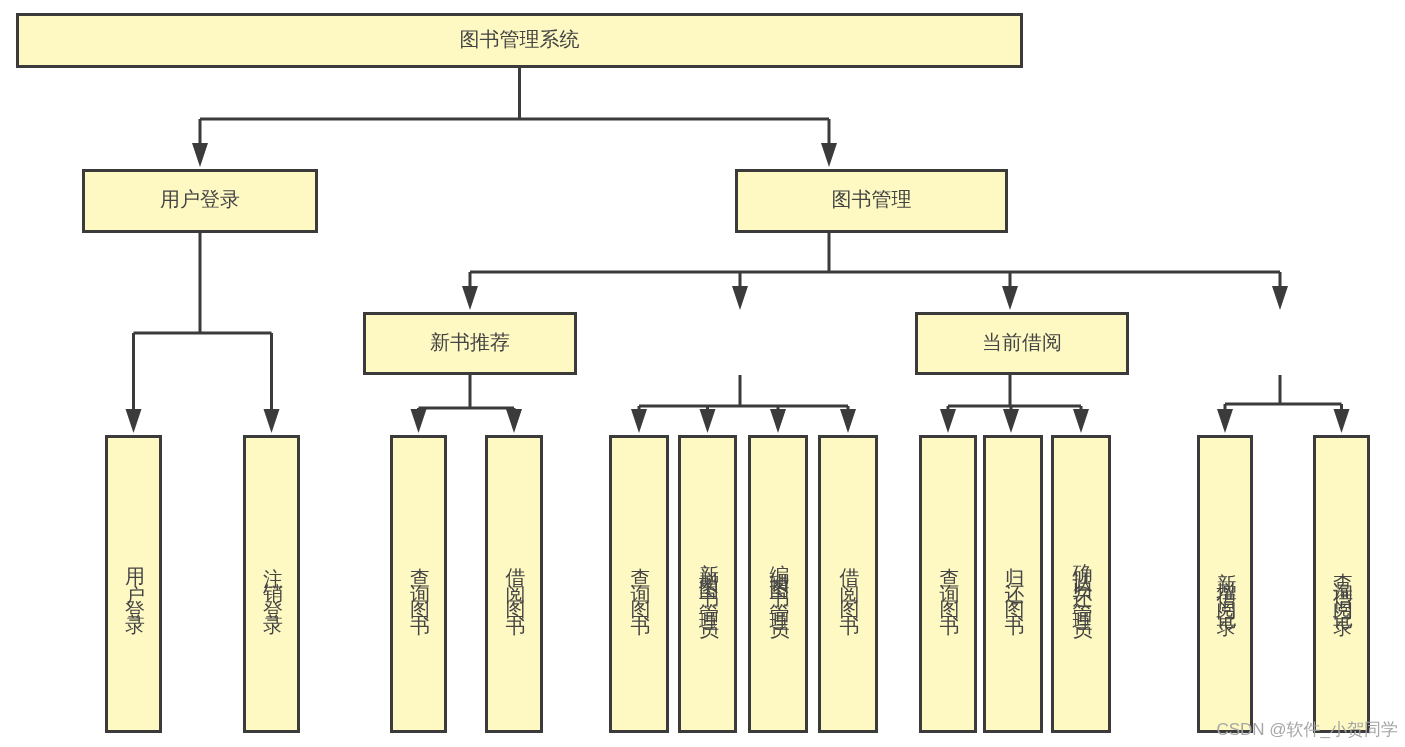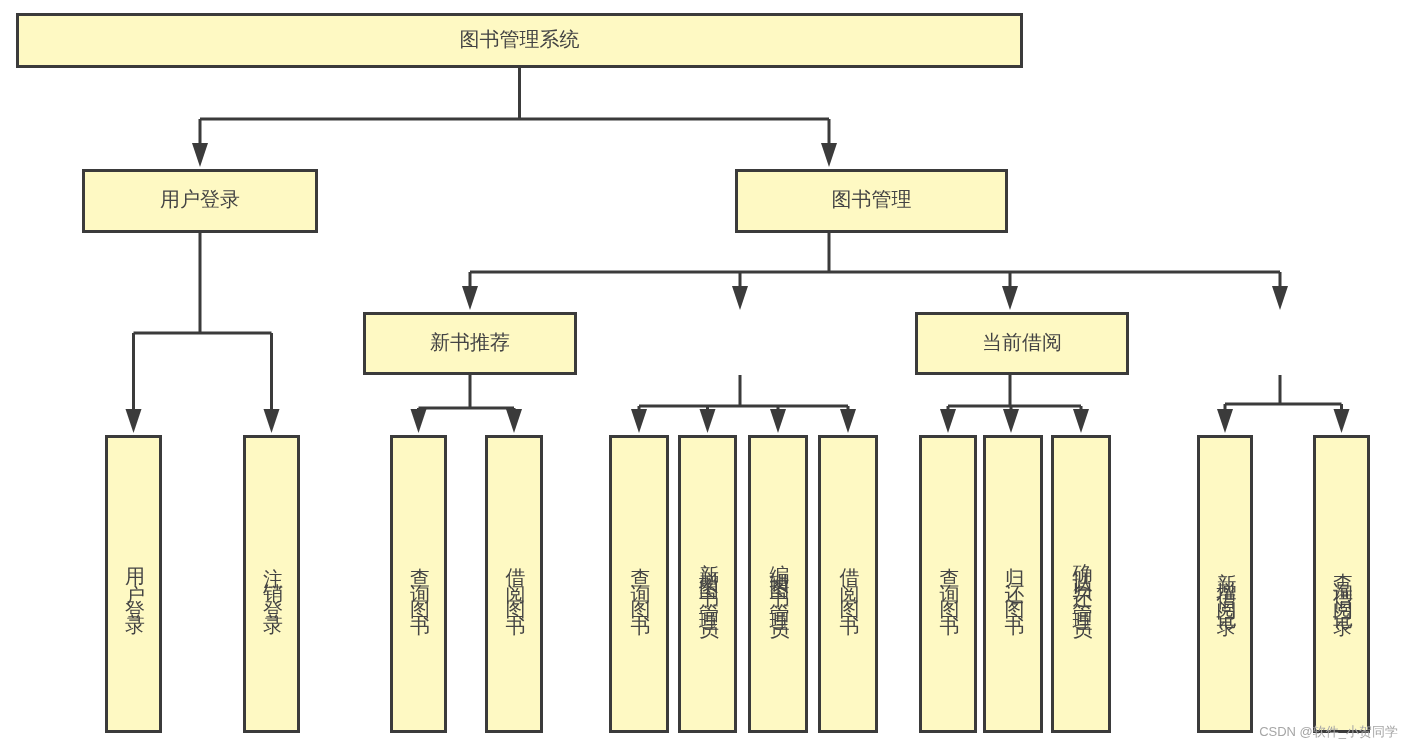--- a/index.html
+++ b/index.html
@@ -56,7 +56,7 @@
     position: absolute;
     right: 7px;
     bottom: 6px;
-    font-size: 13px;
+    font-size: 17px;
     color: var(--watermark);
     white-space: nowrap;
   }

